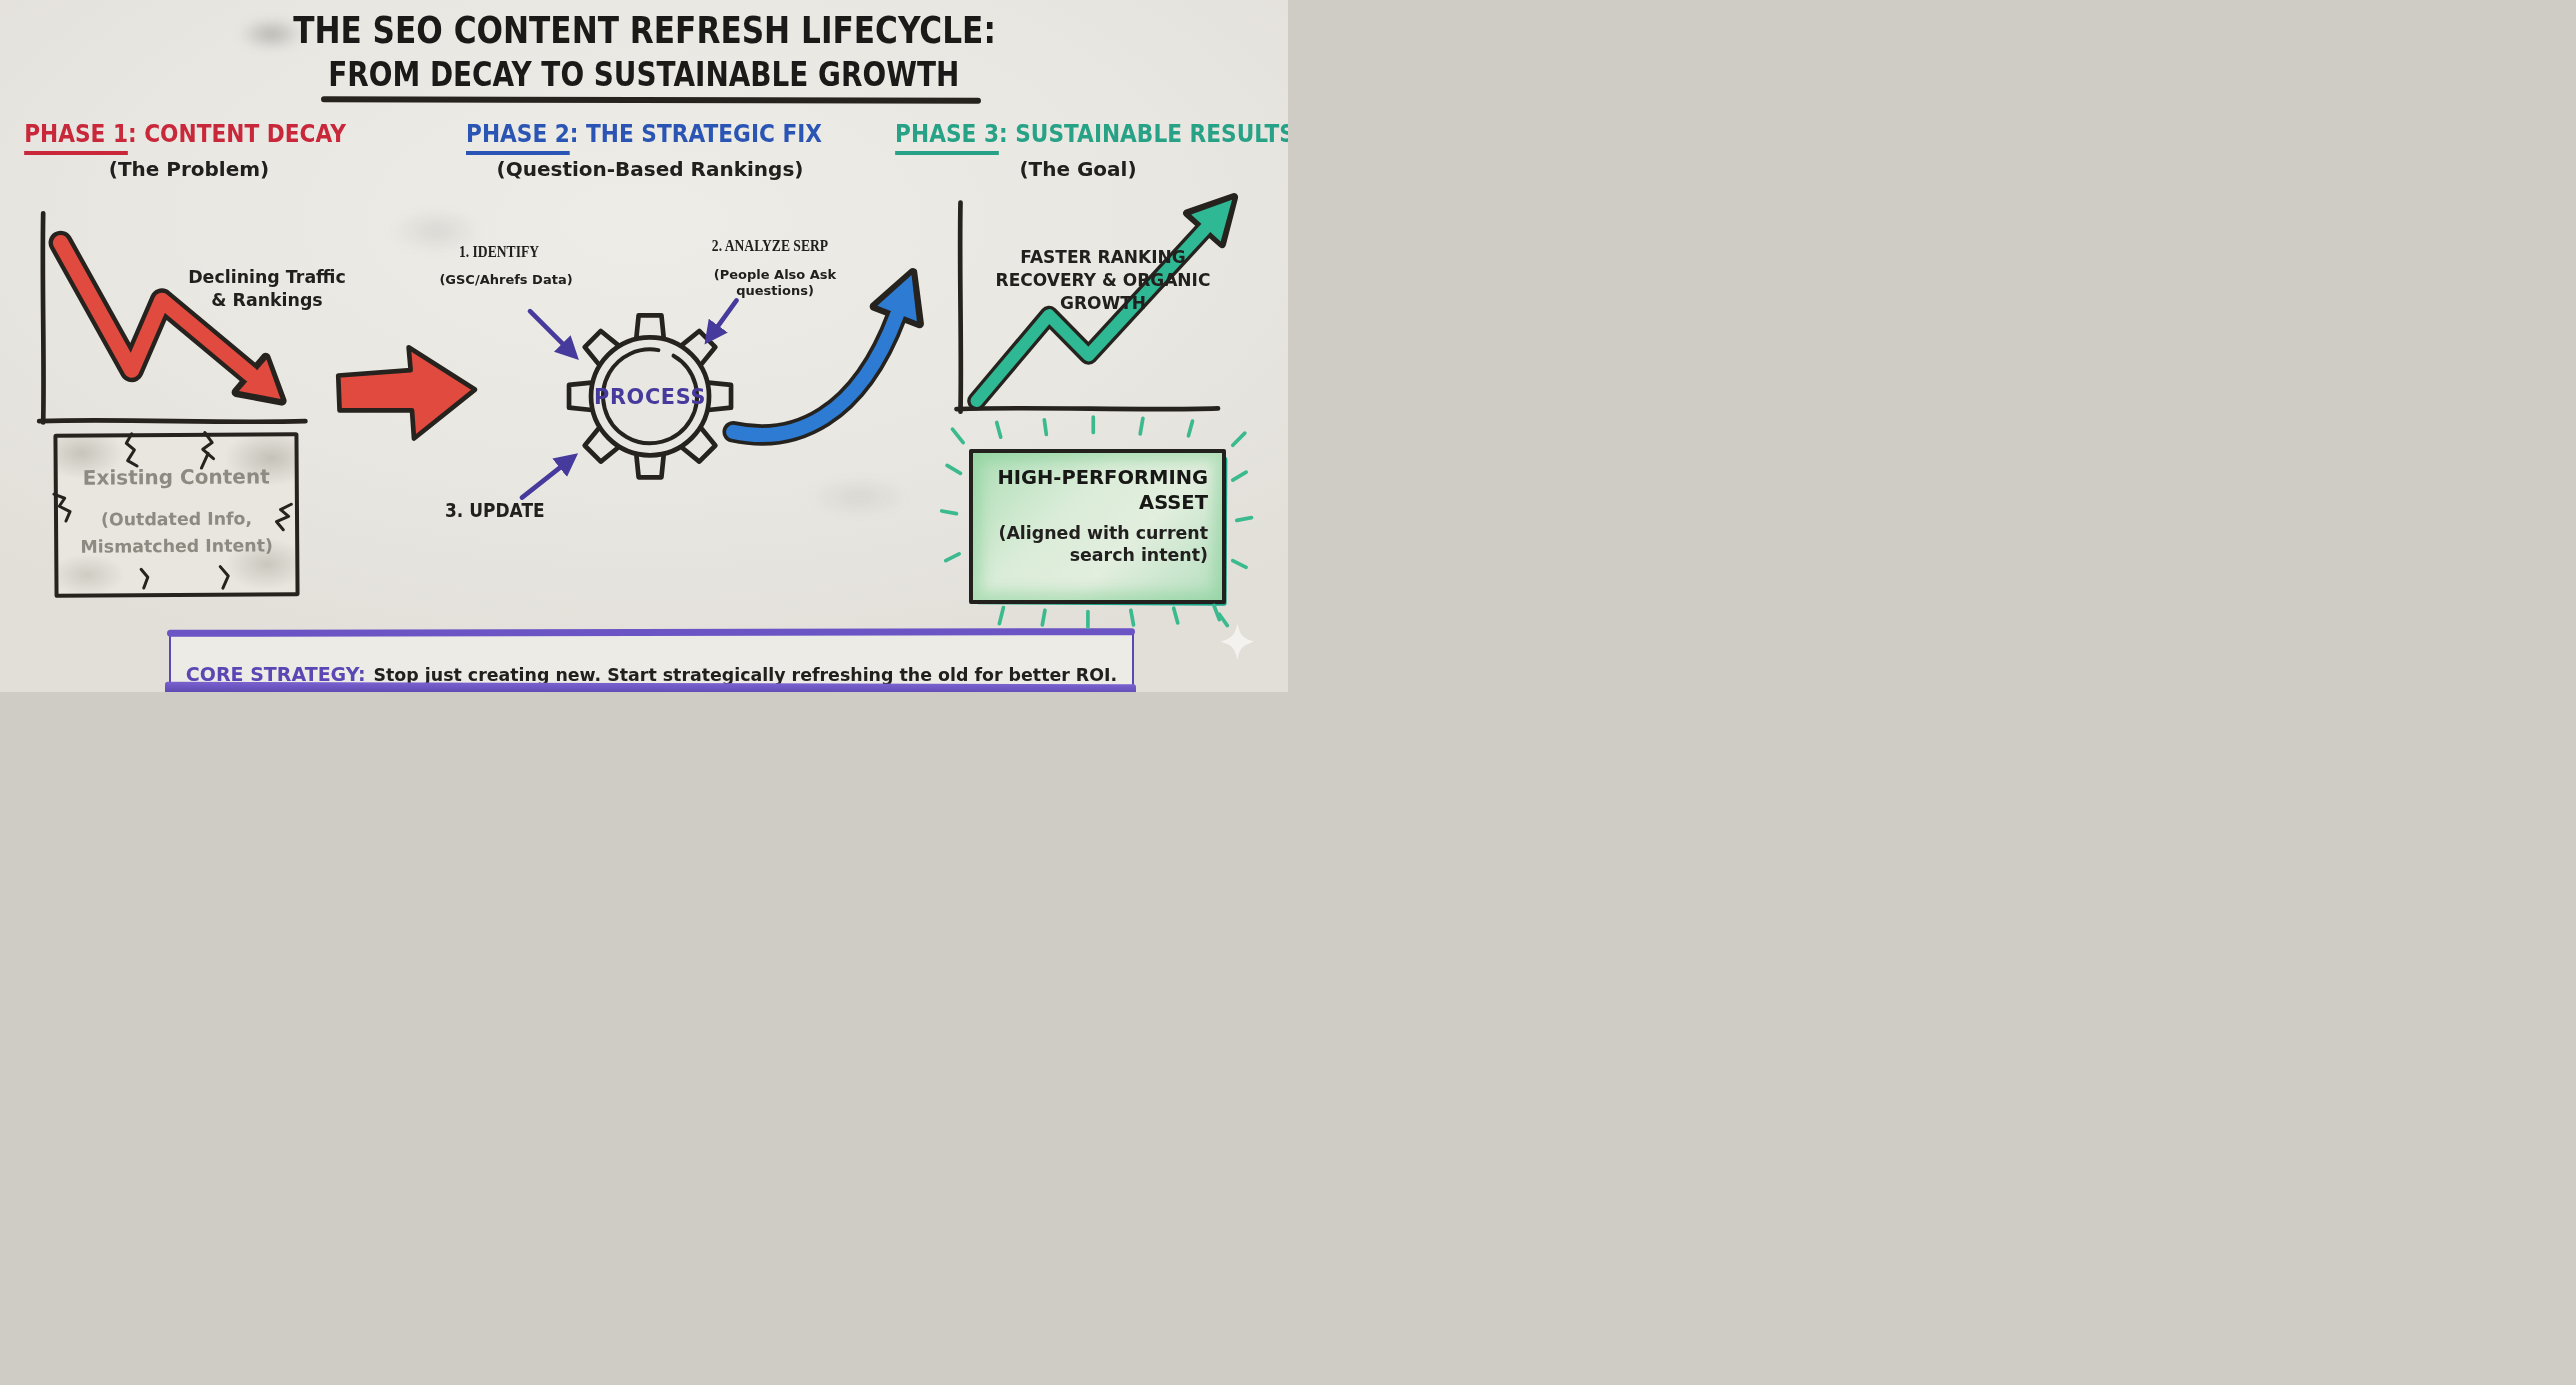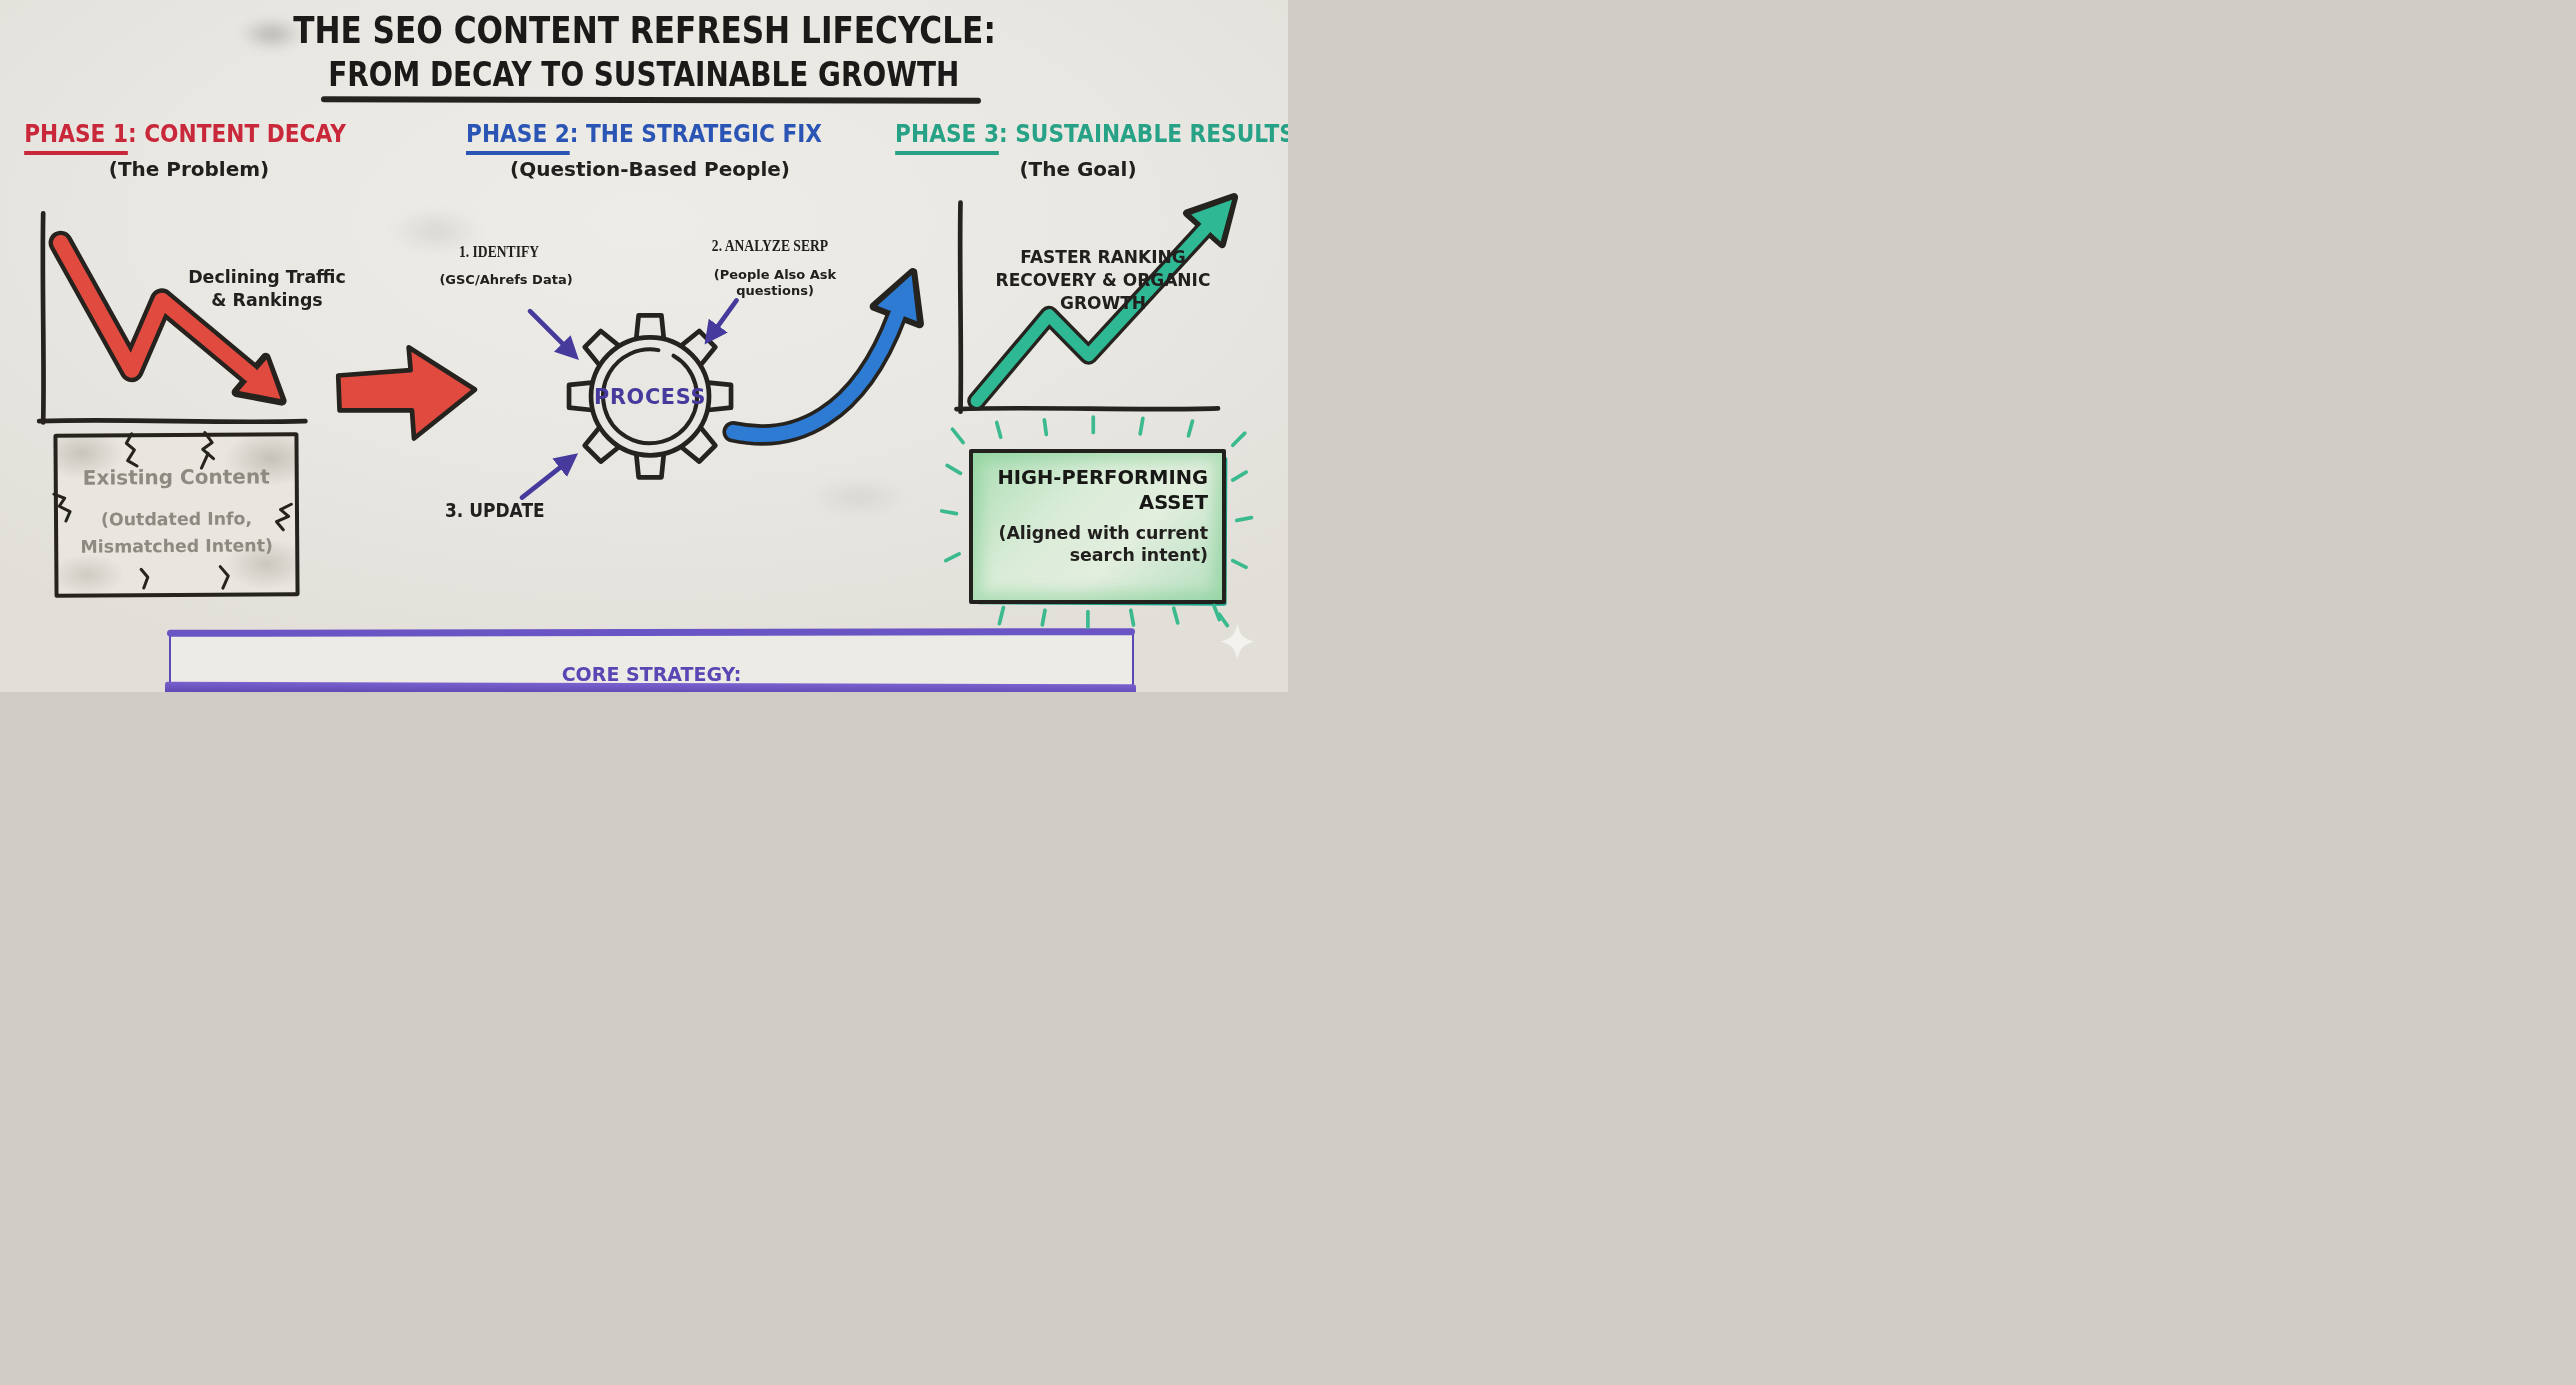--- a/index.html
+++ b/index.html
@@ -228,7 +228,7 @@
   </div>
 
   <div class="t ctr phase-sub" style="left:189px;">(The Problem)</div>
-  <div class="t ctr phase-sub" style="left:650px;">(Question-Based People)</div>
+  <div class="t ctr phase-sub" style="left:650px;">(Question-Based Rankings)</div>
   <div class="t ctr phase-sub" style="left:1078px;">(The Goal)</div>
 
   <div class="t ctr declining-label">Declining Traffic &amp; Rankings</div>

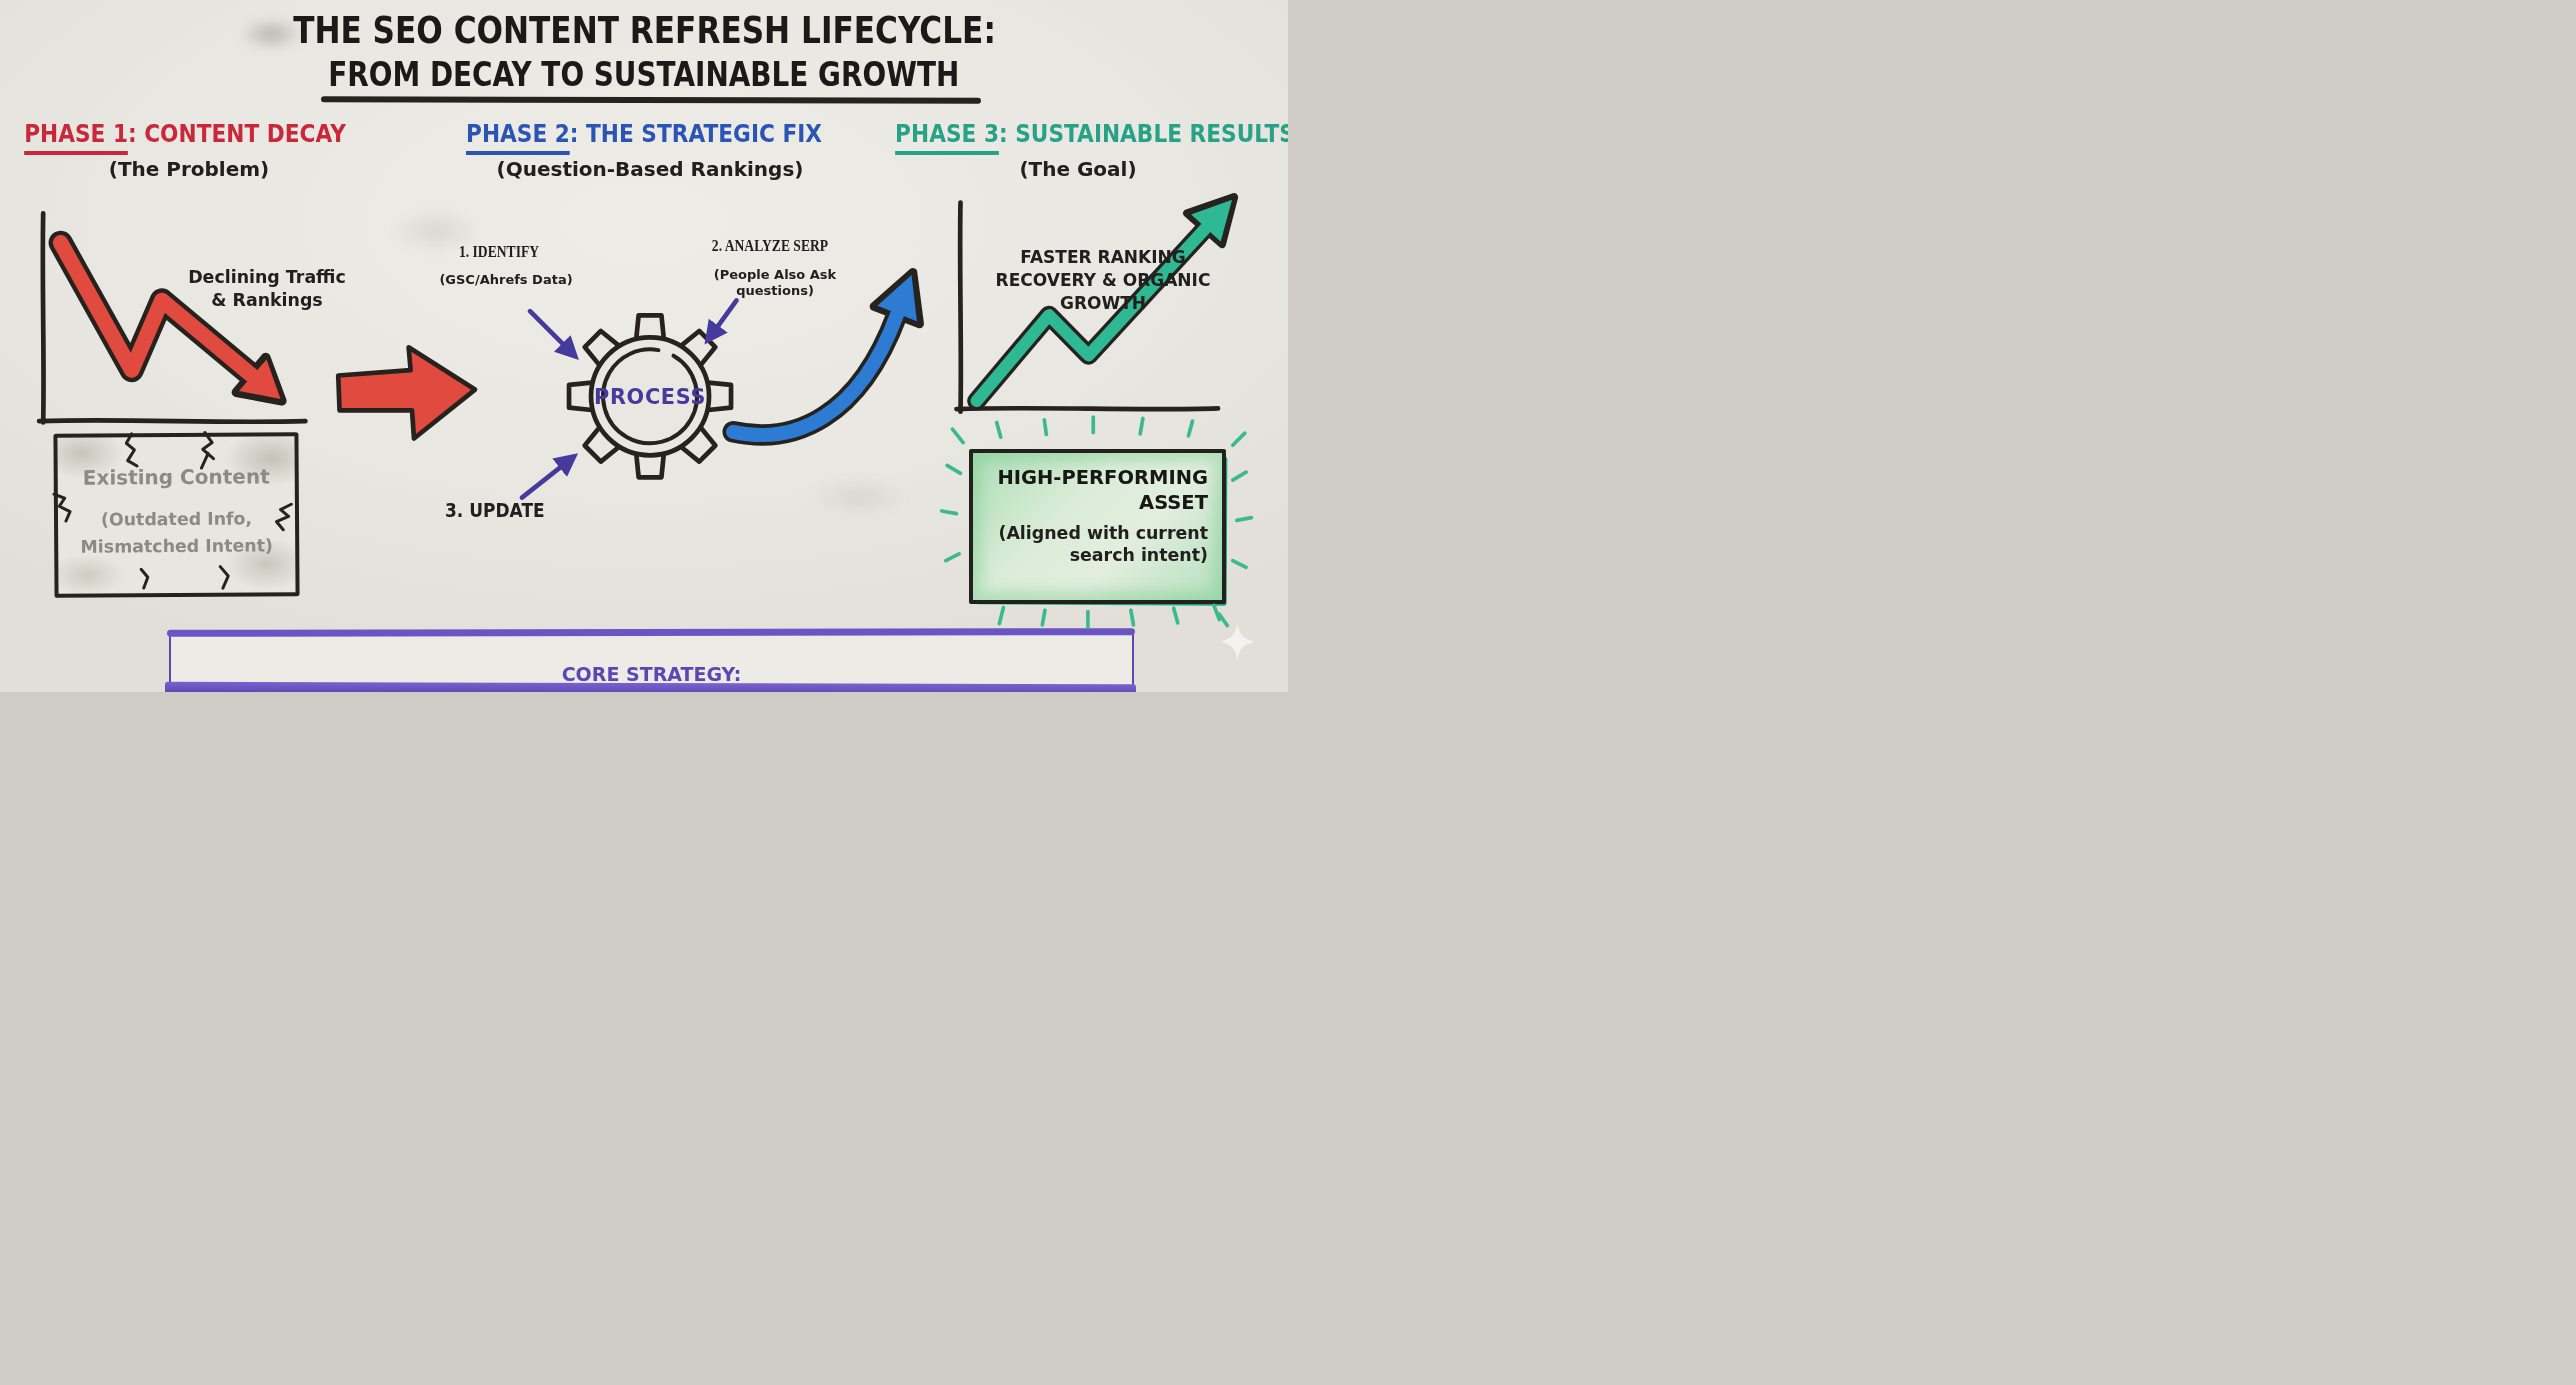--- a/index.html
+++ b/index.html
@@ -107,6 +107,7 @@
 
   <div class="t banner">
     <span class="banner-label">CORE STRATEGY:</span>
+    <span class="banner-text">Stop just creating new. Start strategically refreshing the old for better ROI.</span>
   </div>
 
   <svg class="layer" width="1288" height="692" viewBox="0 0 1920 1032">

